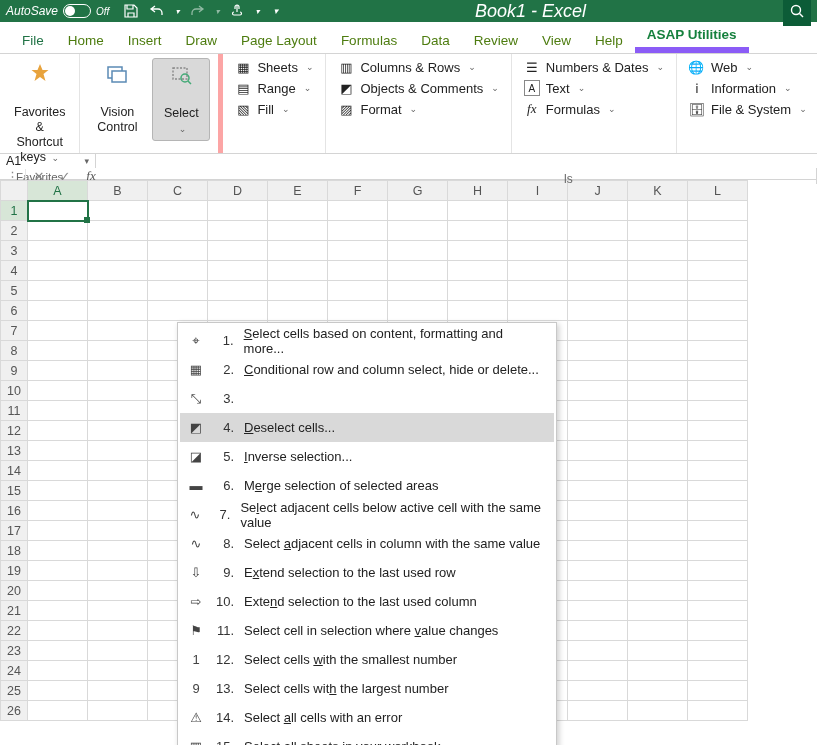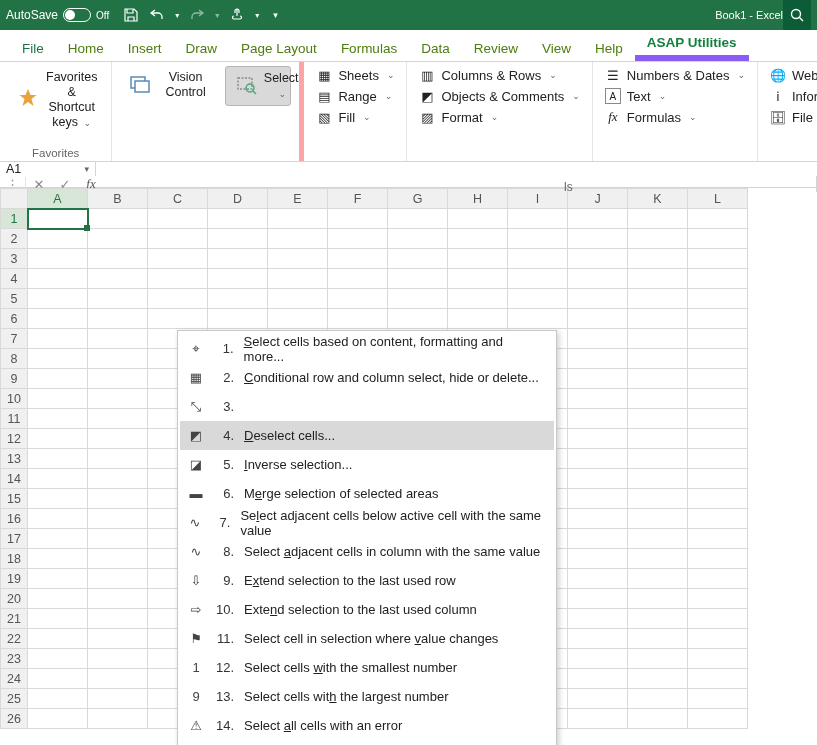--- a/index.html
+++ b/index.html
@@ -6,7 +6,7 @@
   body { width: 817px; height: 745px; overflow: hidden; background: #fff; font-size: 13px; color: #222; }
 
   
-  .titlebar { height: 30px; background: #217346; color: #fff; display: flex; align-items: center; padding: 0 6px; }
+  .titlebar { height: 22px; background: #217346; color: #fff; display: flex; align-items: center; padding: 0 6px; font-style: italic; }
   .titlebar .autosave { display: flex; align-items: center; gap: 5px; font-size: 12px; }
   .toggle { width: 28px; height: 14px; border: 1px solid #fff; border-radius: 8px; position: relative; }
   .toggle::after { content:""; position:absolute; width:10px; height:10px; border-radius:50%; background:#fff; left:1px; top:1px; }

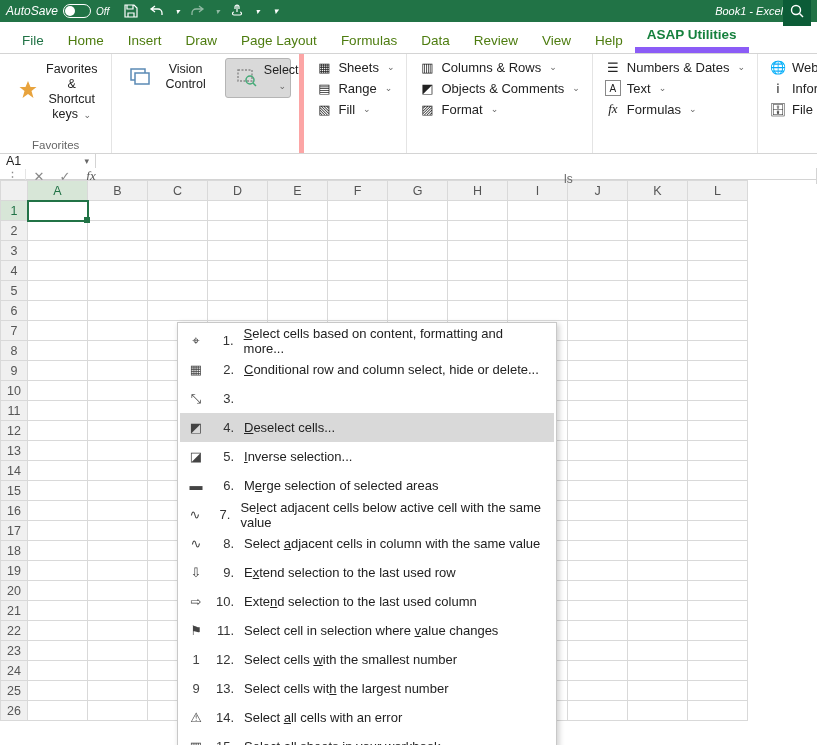--- a/index.html
+++ b/index.html
@@ -12,7 +12,7 @@
   .toggle::after { content:""; position:absolute; width:10px; height:10px; border-radius:50%; background:#fff; left:1px; top:1px; }
   .qat { display: flex; align-items: center; gap: 10px; margin-left: 14px; color:#fff; }
   .qat .ico { width:16px; height:16px; fill:#fff; stroke:#fff; }
-  .title-center { flex:1; text-align:right; font-size:11px; }
+  .title-center { flex:1; text-align:center; font-size:18px; }
   .search-box { width:28px; height:30px; background:#0c5c37; display:flex; align-items:center; justify-content:center; }
 
   

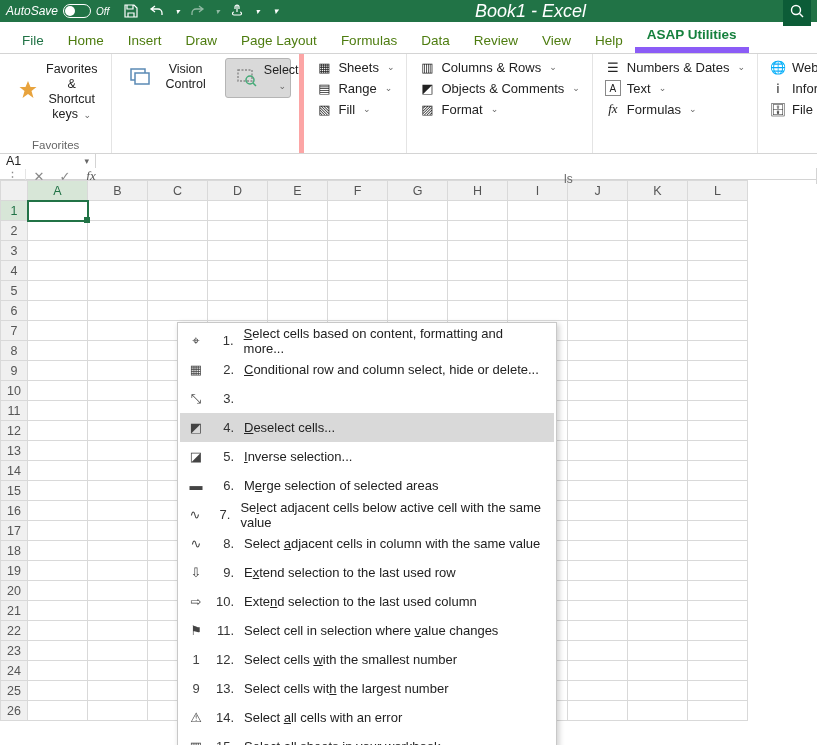--- a/index.html
+++ b/index.html
@@ -26,7 +26,7 @@
   .group { border-right:1px solid #e4e4e4; padding:4px 8px 2px 8px; display:flex; flex-direction:column; align-items:stretch; }
   .group-inner { flex:1; display:flex; align-items:flex-start; gap:6px; }
   .group-label { font-size:11.5px; color:#666; text-align:center; padding-top:2px; }
-  .big-btn { display:flex; flex-direction:row; align-items:center; justify-content:flex-start; padding:4px 6px; border-radius:3px; gap:4px; min-width:58px; }
+  .big-btn { display:flex; flex-direction:column; align-items:center; justify-content:flex-start; padding:4px 6px; border-radius:3px; gap:16px; min-width:58px; }
   .big-btn.active { background:#d9d9d9; border:1px solid #b5b5b5; }
   .big-btn .lbl { font-size:12.5px; text-align:center; line-height:1.2; }
   .small-col { display:flex; flex-direction:column; gap:3px; }

